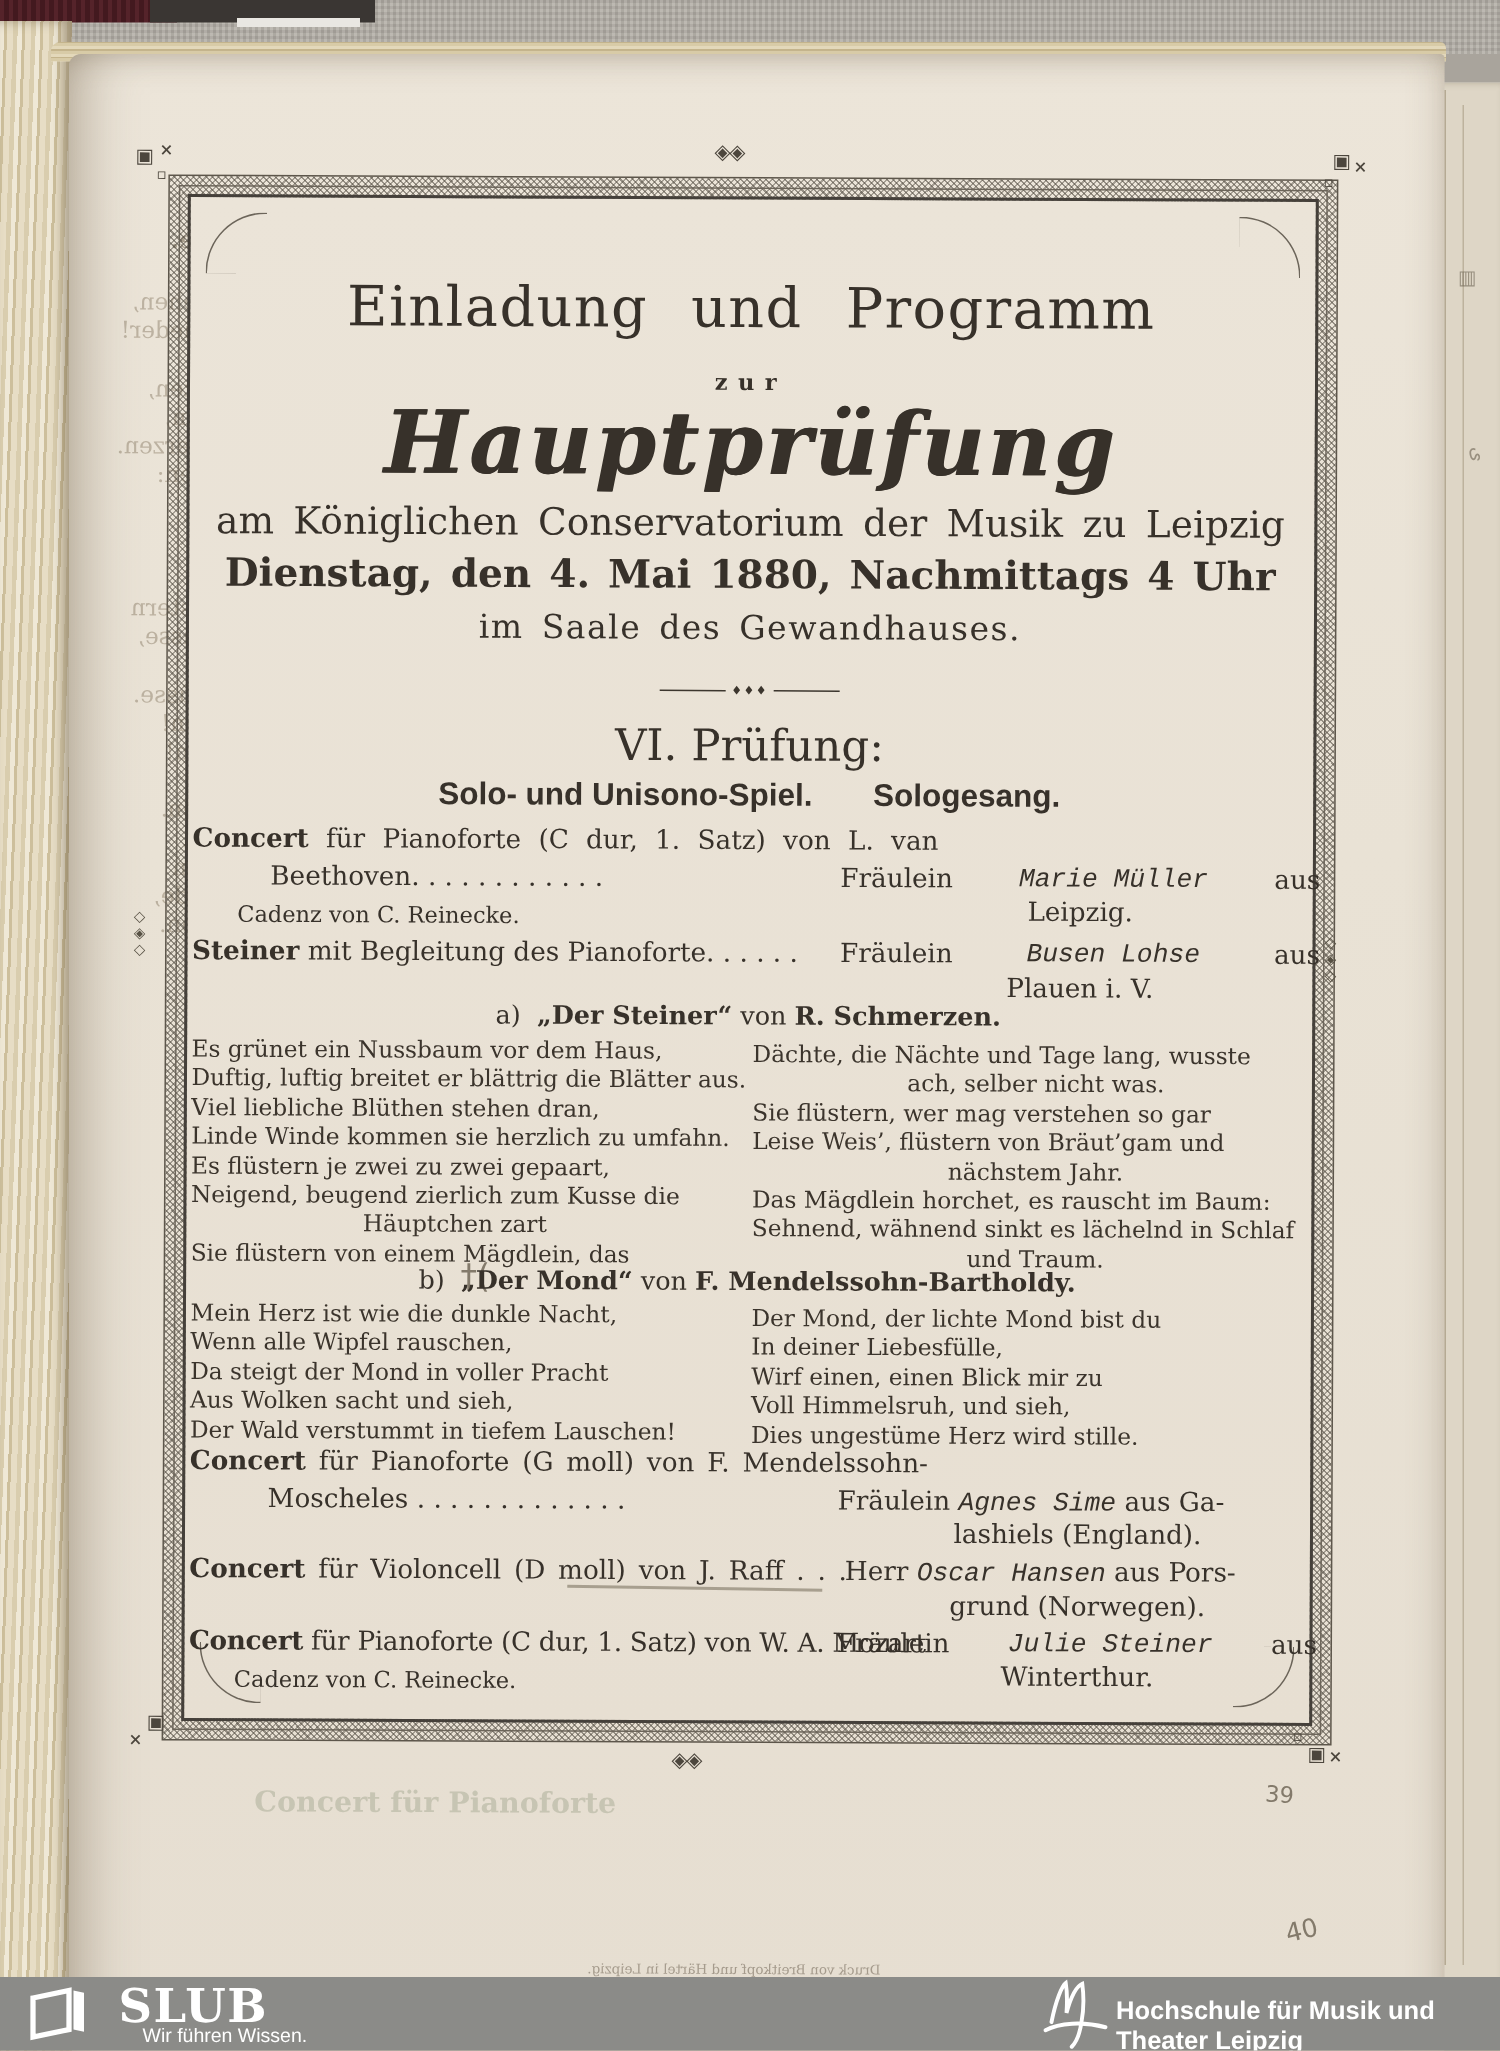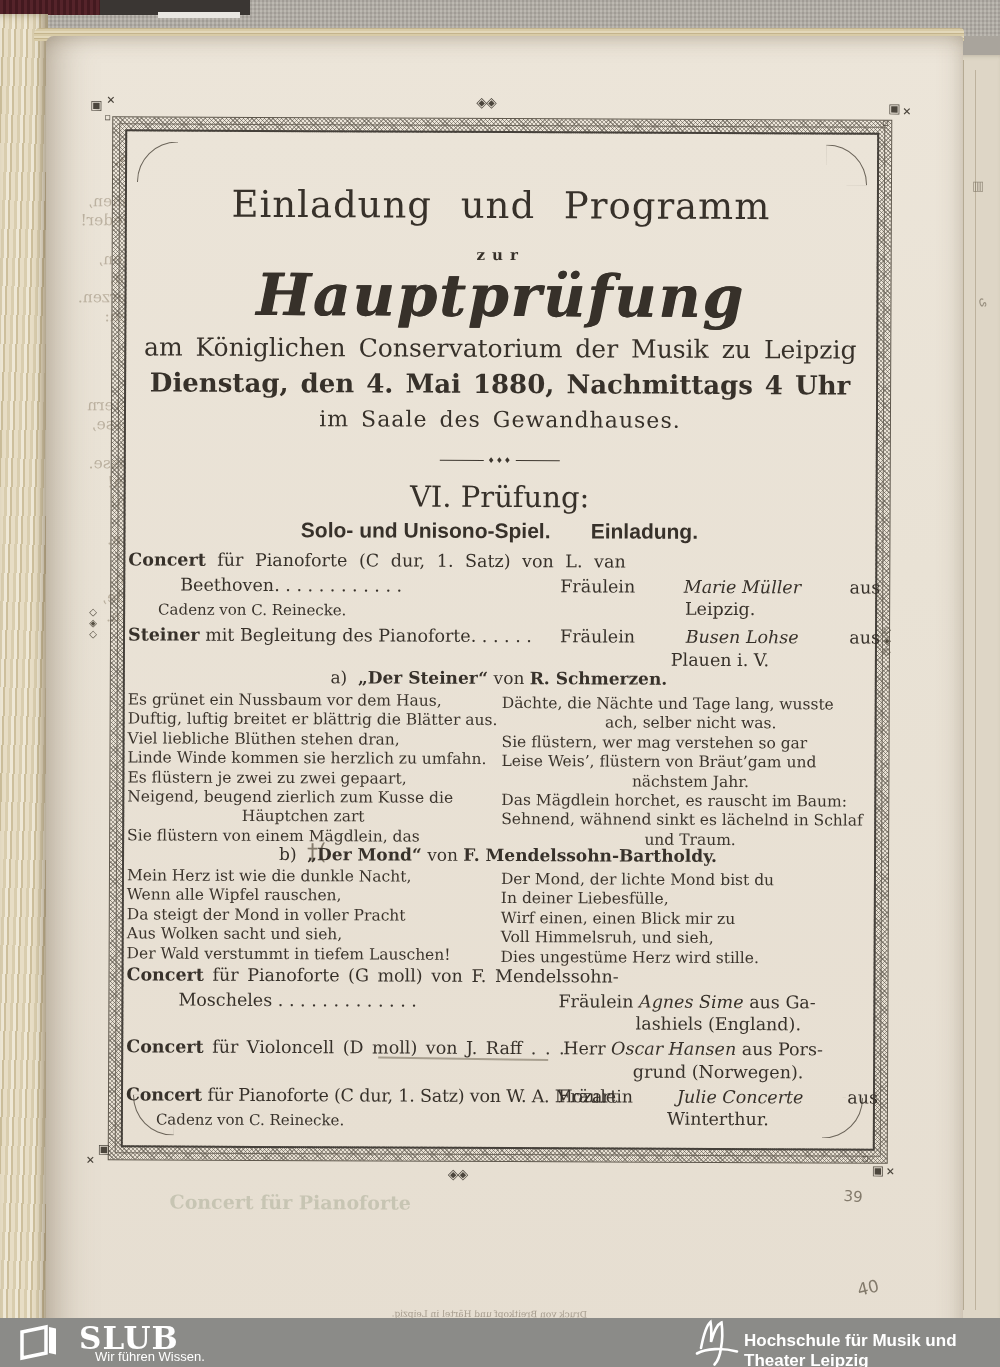--- a/index.html
+++ b/index.html
@@ -245,7 +245,7 @@
   <div class="t c" style="top:519px;">
     <span class="sans bold" style="font-size:21px;">Solo- und Unisono-Spiel.</span>
     <span style="display:inline-block;width:30px;"></span>
-    <span class="sans bold" style="font-size:21px;">Einladung.</span>
+    <span class="sans bold" style="font-size:21px;">Sologesang.</span>
   </div>
 
   <div class="t" style="left:128px;top:551px;font-size:17.5px;word-spacing:6px;">

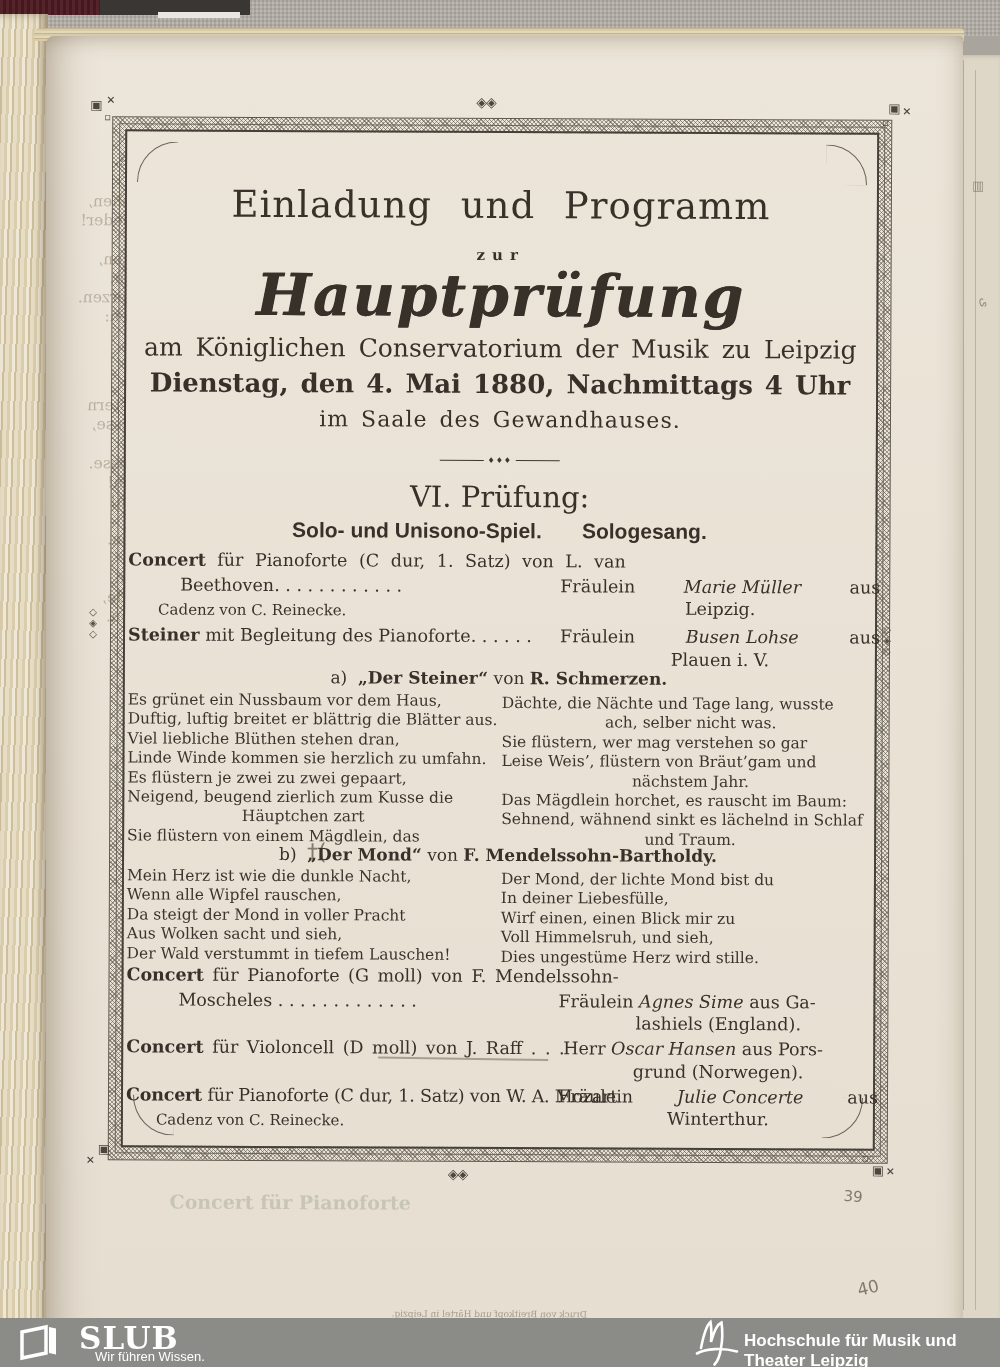--- a/index.html
+++ b/index.html
@@ -63,7 +63,7 @@
   .t{position:absolute;color:#37312a;white-space:nowrap;}
   .c{left:110px;width:778px;text-align:center;}
   .bold{font-weight:bold;}
-  .it{font-style:italic;}
+  .it{font-style:italic;font-family:Liberation Mono, monospace;}
   .sans{font-family:"Liberation Sans",sans-serif;}
   .fraktur{font-weight:bold;font-style:italic;letter-spacing:2px;text-shadow:.6px 0 currentColor;}
   .divider{position:absolute;left:110px;width:778px;top:456px;display:flex;align-items:center;justify-content:center;gap:4px;color:#3c362e;}

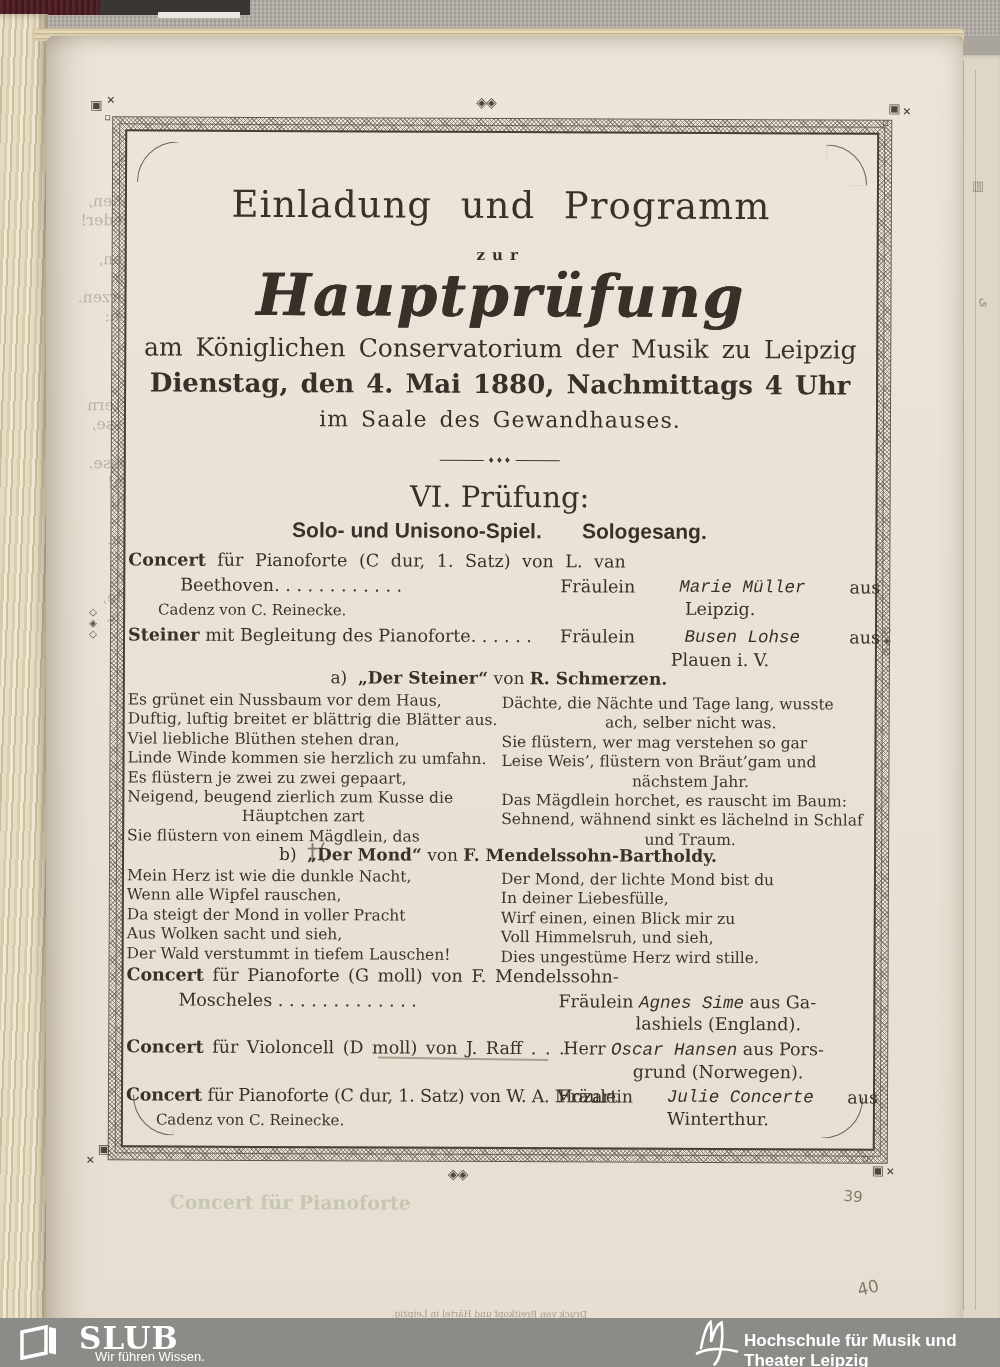--- a/index.html
+++ b/index.html
@@ -346,7 +346,7 @@
   </div>
   <div class="t rgt" style="top:1086px;font-size:17.5px;">
     <span>Fräulein</span>
-    <span class="it">Julie Concerte</span>
+    <span class="it">Julie Steiner</span>
     <span>aus</span>
   </div>
   <div class="t rgtc" style="top:1108px;font-size:17.5px;">Winterthur.</div>

